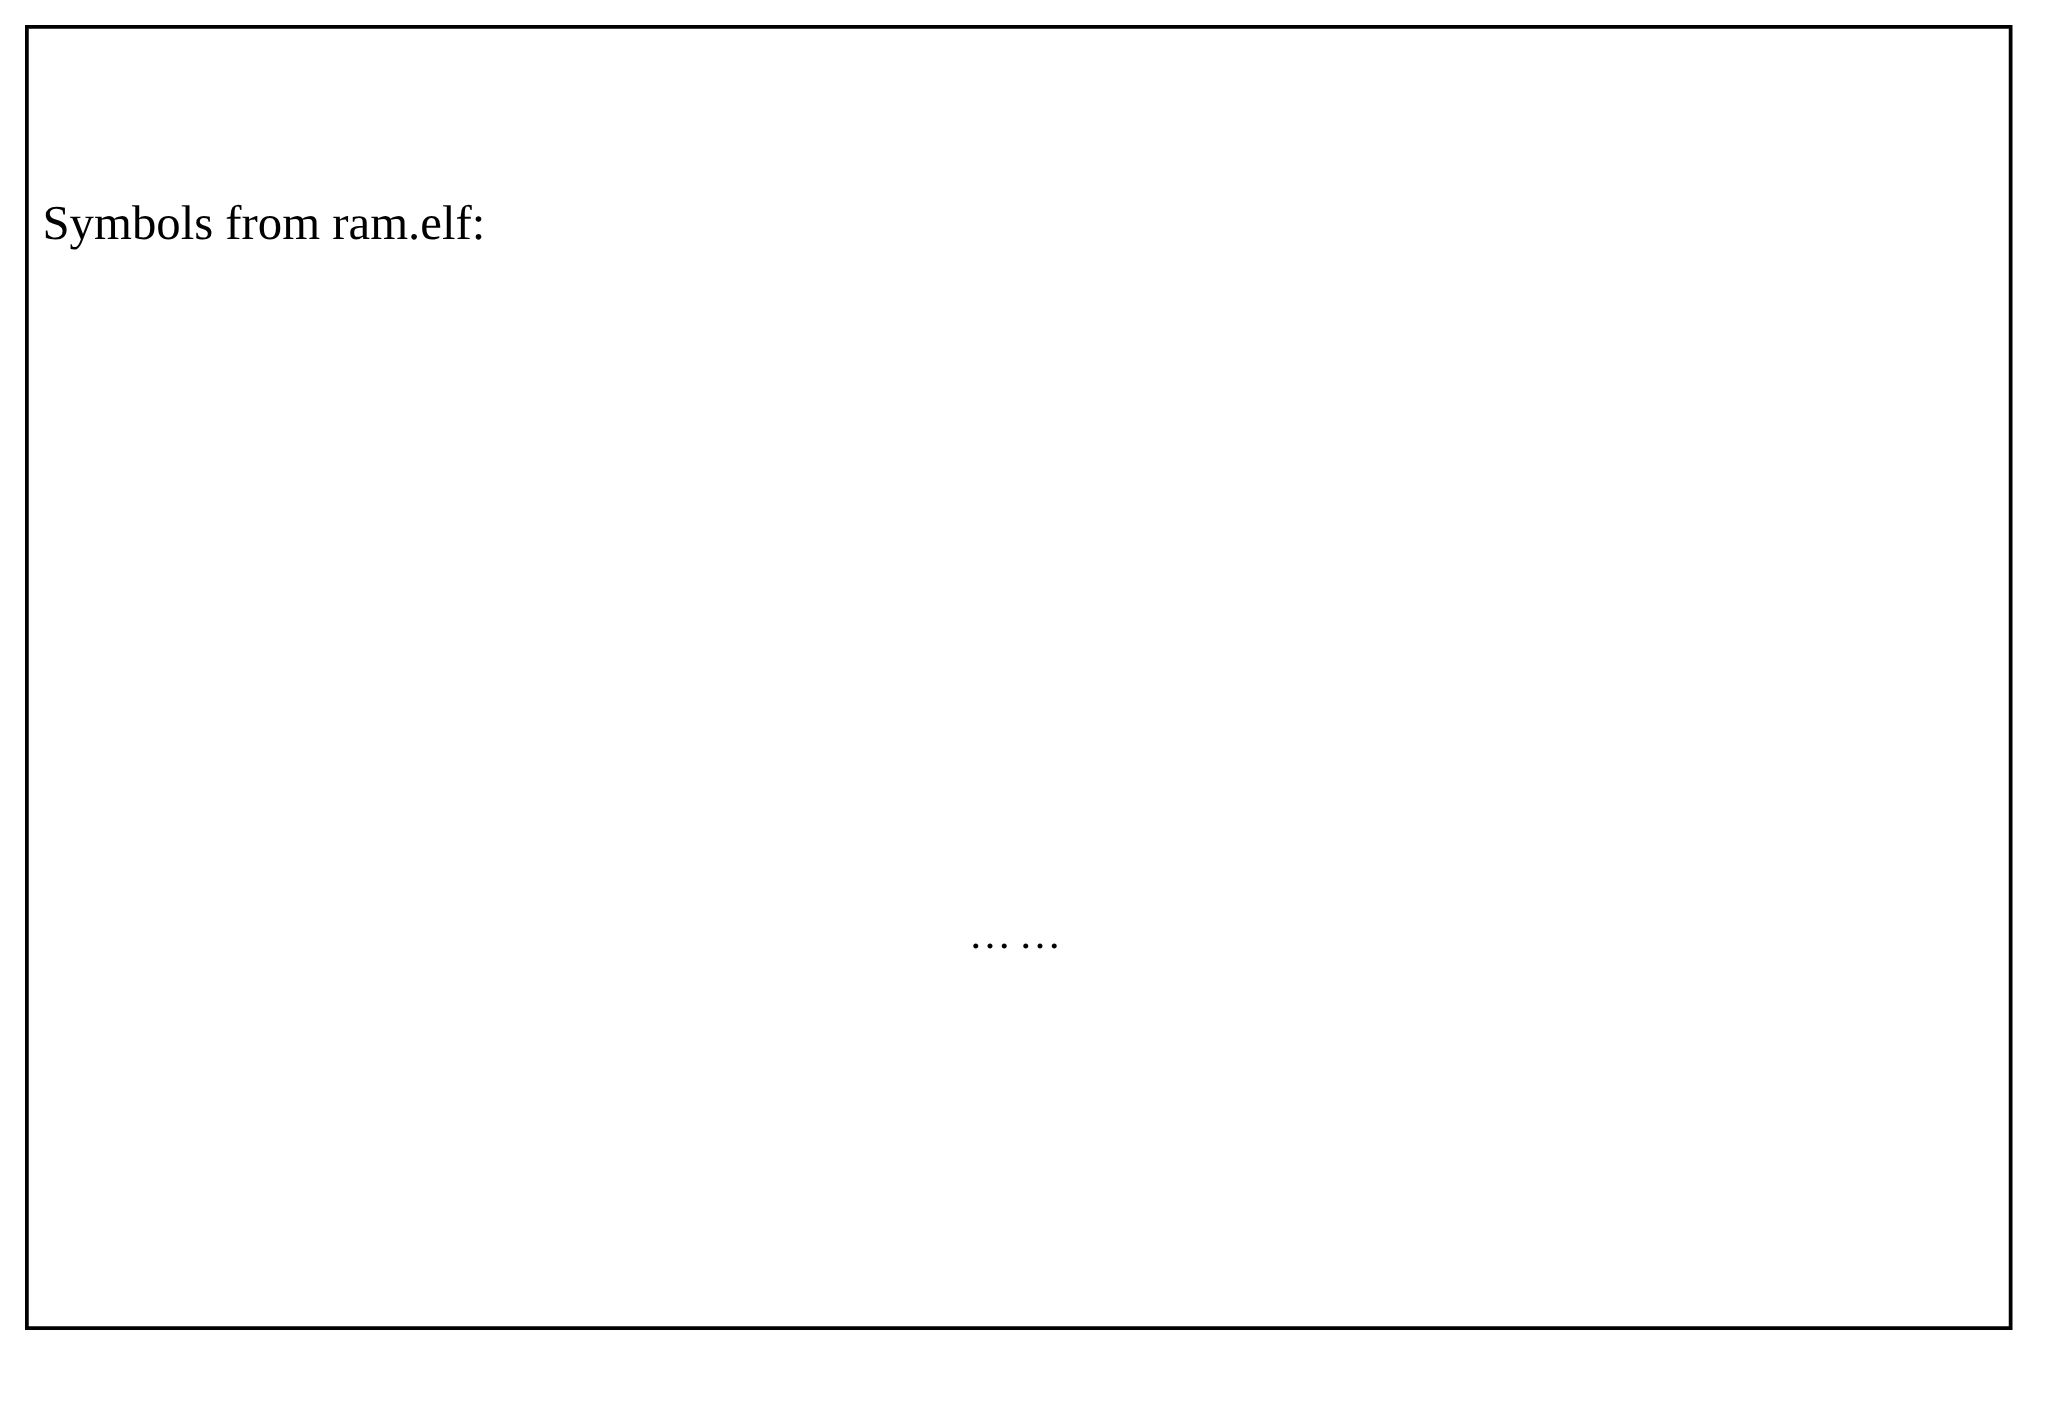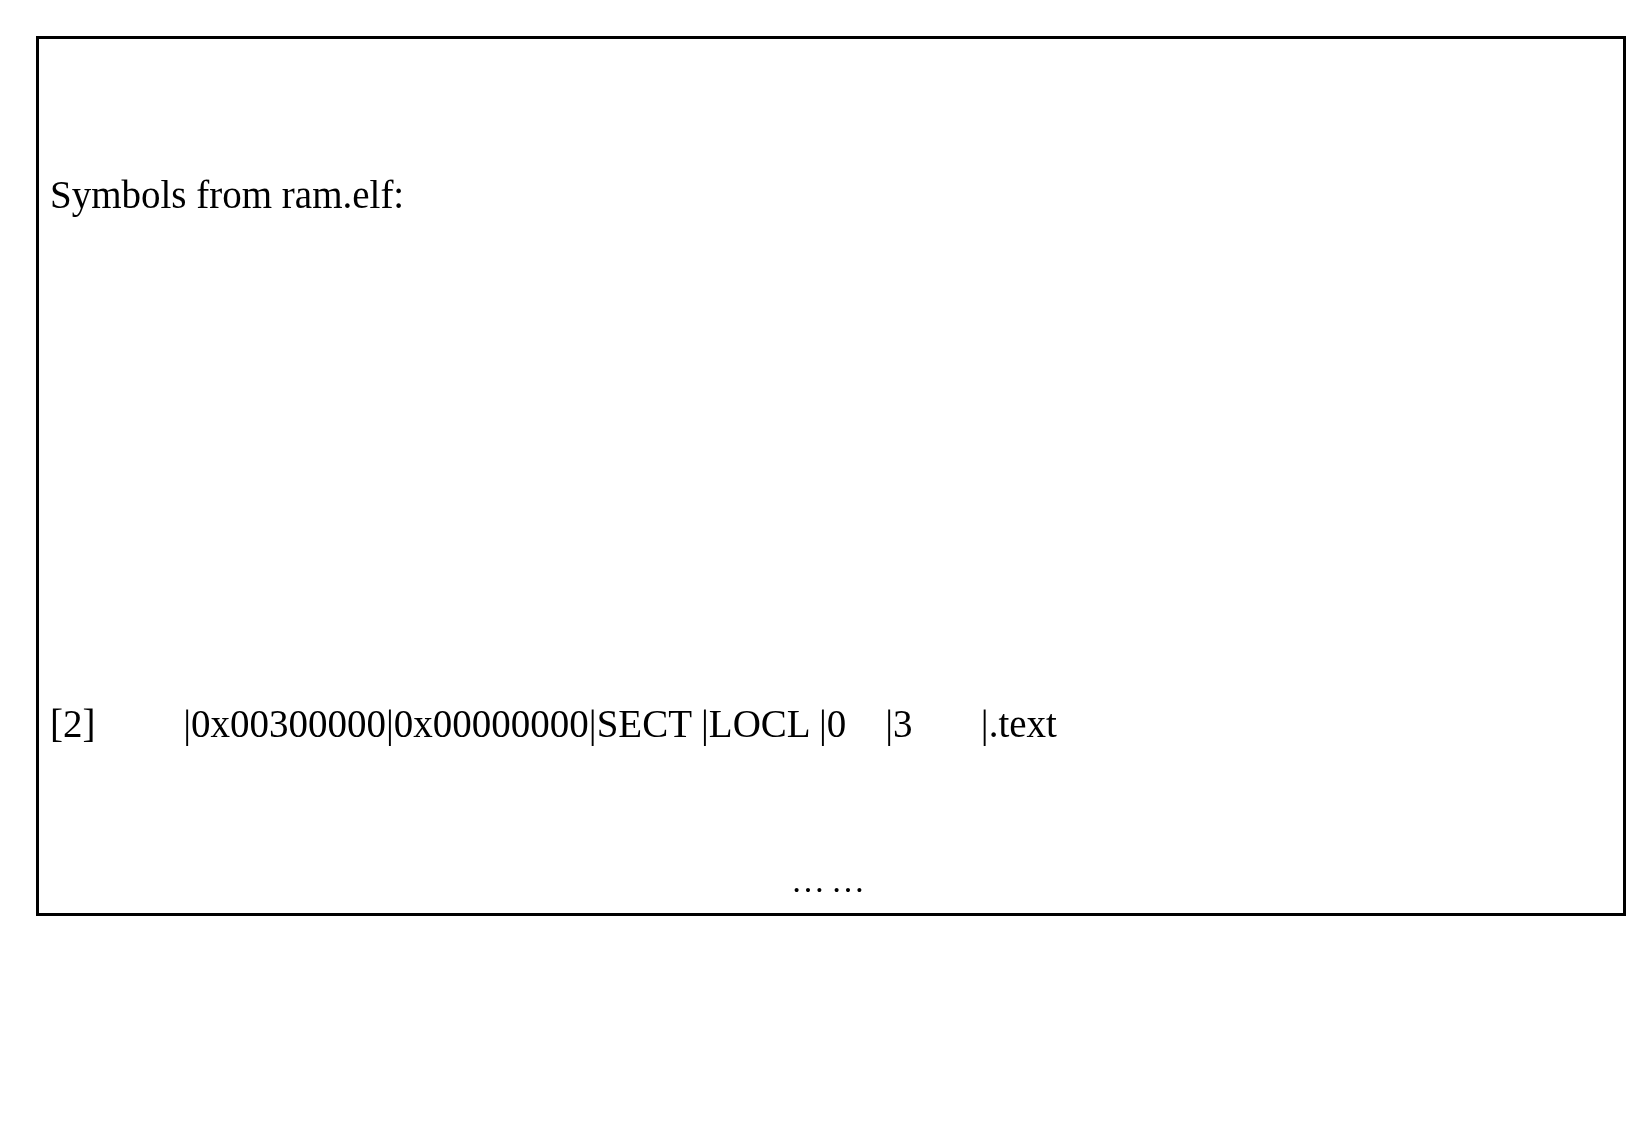--- a/index.html
+++ b/index.html
@@ -12,9 +12,9 @@
     }
     .outer {
       position: relative;
-      margin: 36px;
+      margin: 20px;
       width: 1590px;
-      height: 880px;
+      height: 1044px;
     }
     .inner-border {
       position: absolute;

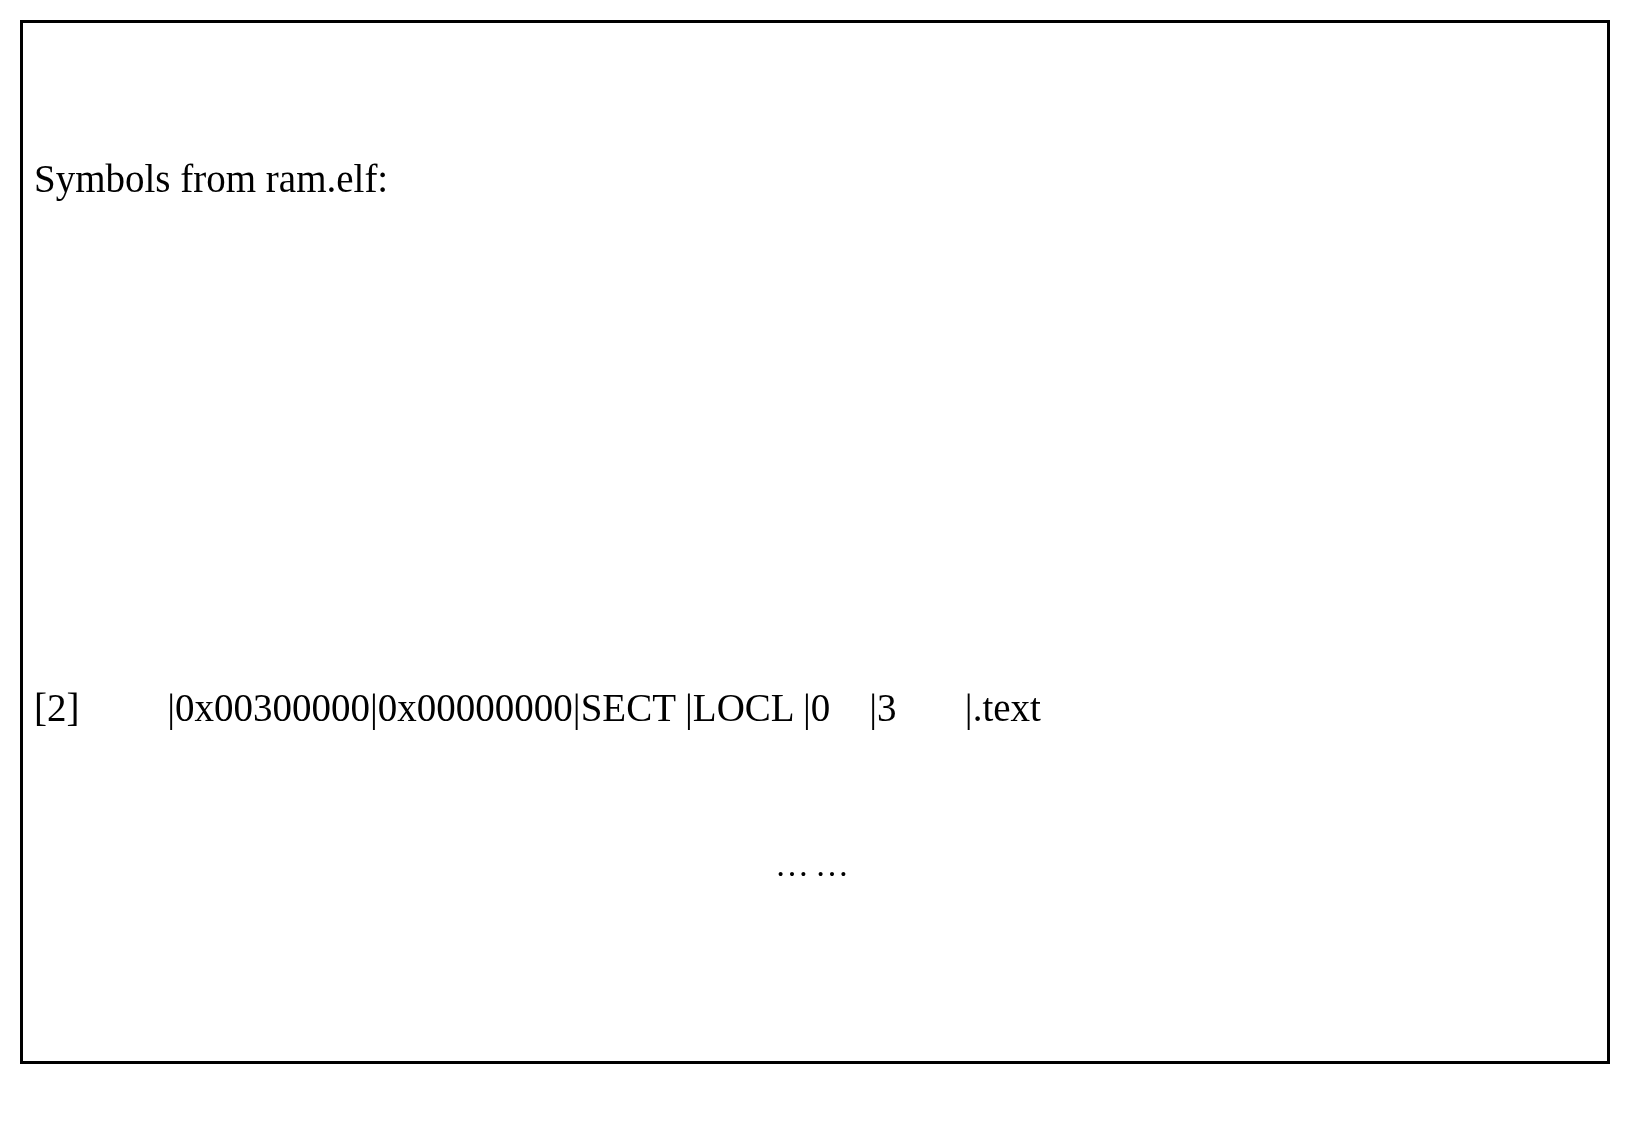--- a/index.html
+++ b/index.html
@@ -57,7 +57,6 @@
 
     <div class="blank"></div>
 
-    <div class="row">[2]         |0x00300000|0x00000000|SECT |LOCL |0    |3       |.text</div>
 
     <div class="dots-line">……</div>
 

